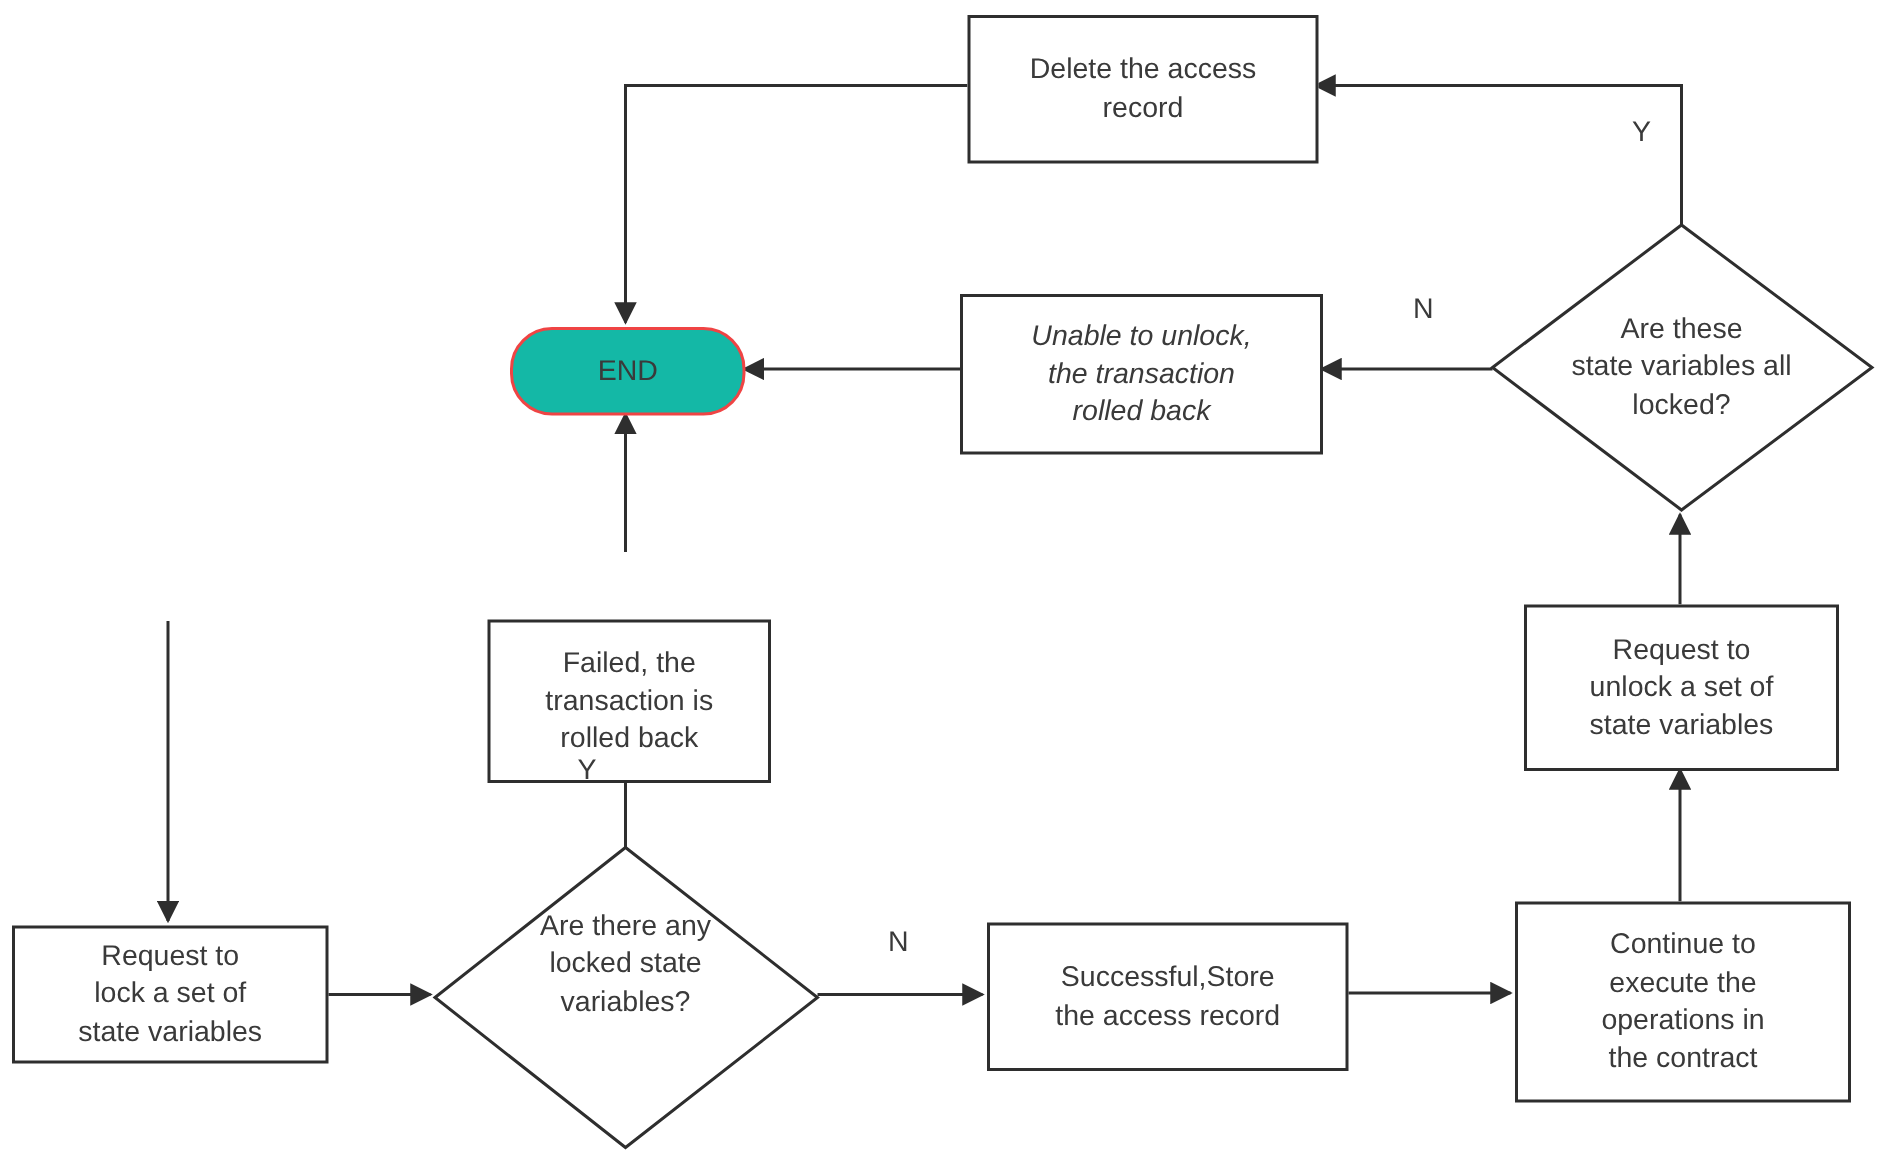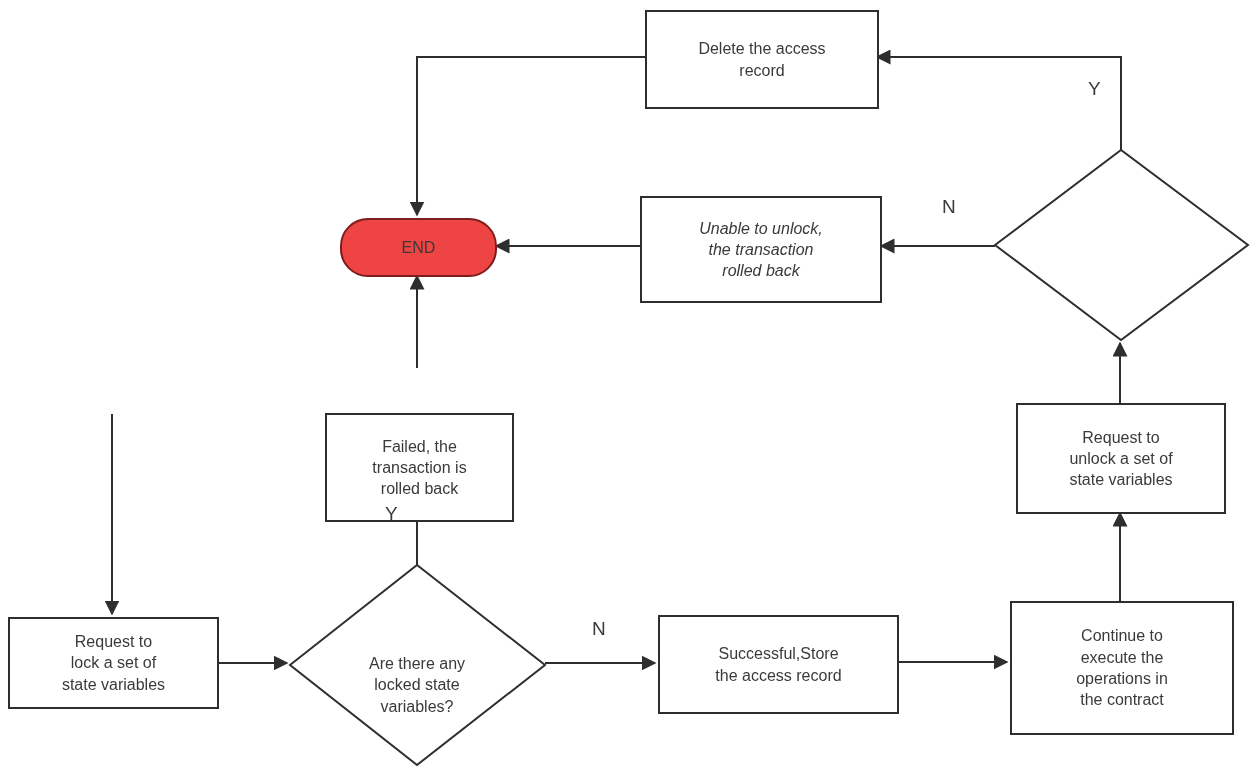--- a/index.html
+++ b/index.html
@@ -8,7 +8,7 @@
   .edges { position:absolute; left:0; top:0; }
   .node {
     position:absolute; display:flex; align-items:center; justify-content:center;
-    text-align:center; color:#3a3a3a; font-size:16px; line-height:1.33;
+    text-align:center; color:#3a3a3a; font-size:19px; line-height:1.33;
     white-space:pre-line;
   }
   .rect { background:#ffffff; border:2px solid #2e2e2e; }

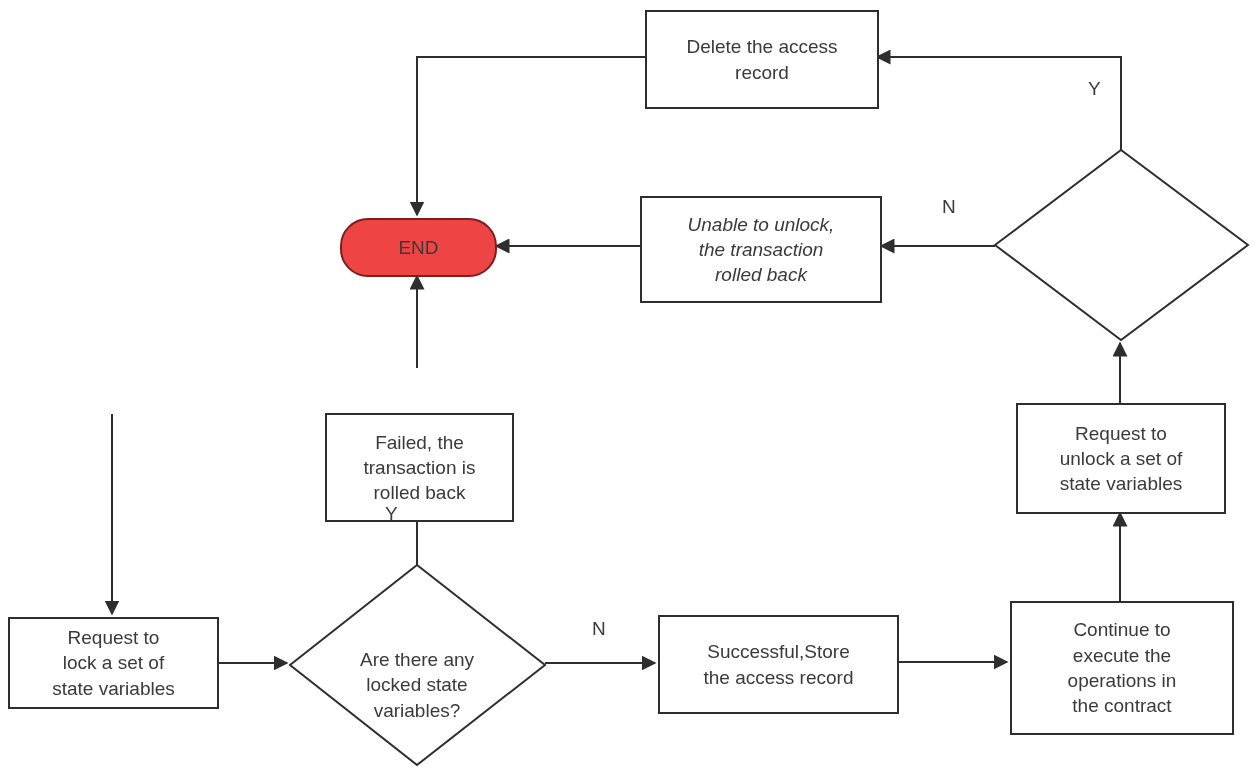--- a/index.html
+++ b/index.html
@@ -76,6 +76,9 @@
 unlock a set of
 state variables</div>
 
+  <div class="node diamond-label" style="left:1009px; top:190px; width:224px; height:110px;">Are these
+state variables all
+locked?</div>
 
   <div class="node rect" style="left:640px; top:196px; width:238px; height:103px;font-style:italic;">Unable to unlock,
 the transaction

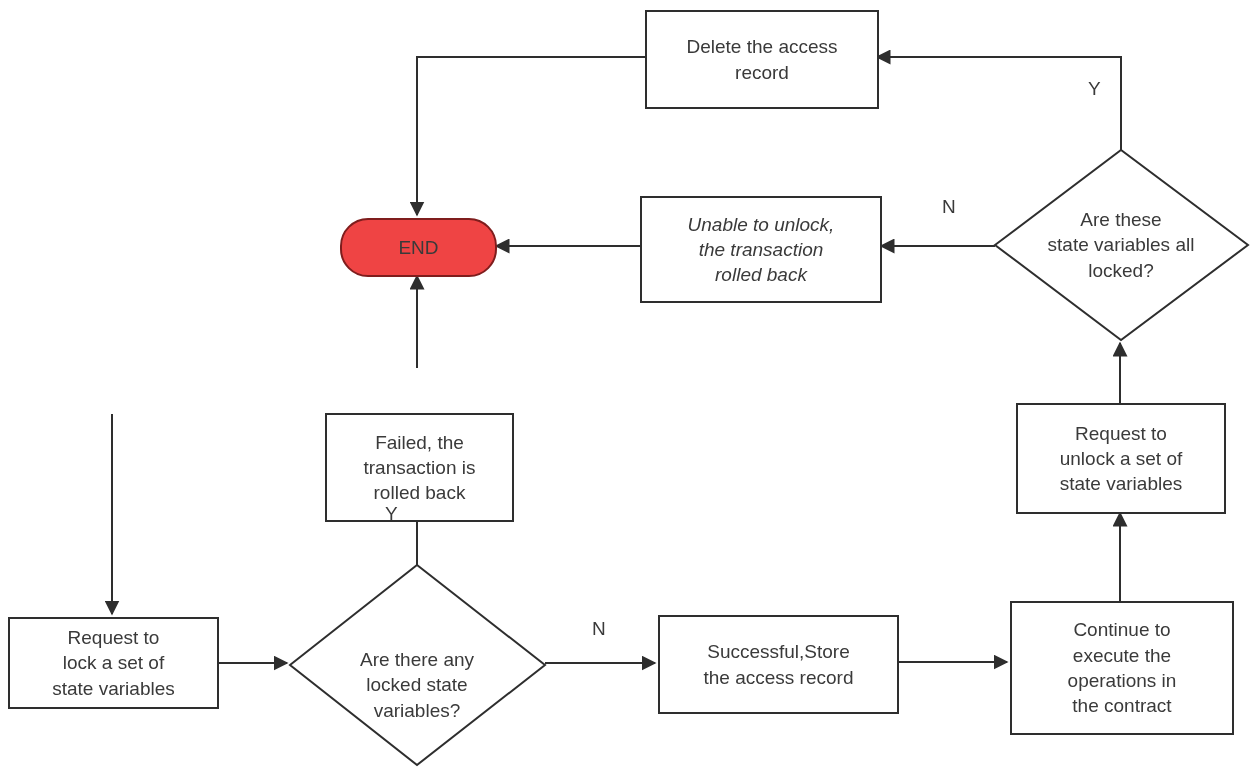--- a/index.html
+++ b/index.html
@@ -12,7 +12,7 @@
     white-space:pre-line;
   }
   .rect { background:#ffffff; border:2px solid #2e2e2e; }
-  .pill { background:#ef4444; border:2px solid #7f1d1d; border-radius:28px; }
+  .pill { background:#14b8a6; border:2px solid #ef4444; border-radius:28px; }
   .diamond-label { background:transparent; }
   .edge-label { position:absolute; color:#3a3a3a; font-size:19px; }
 </style>

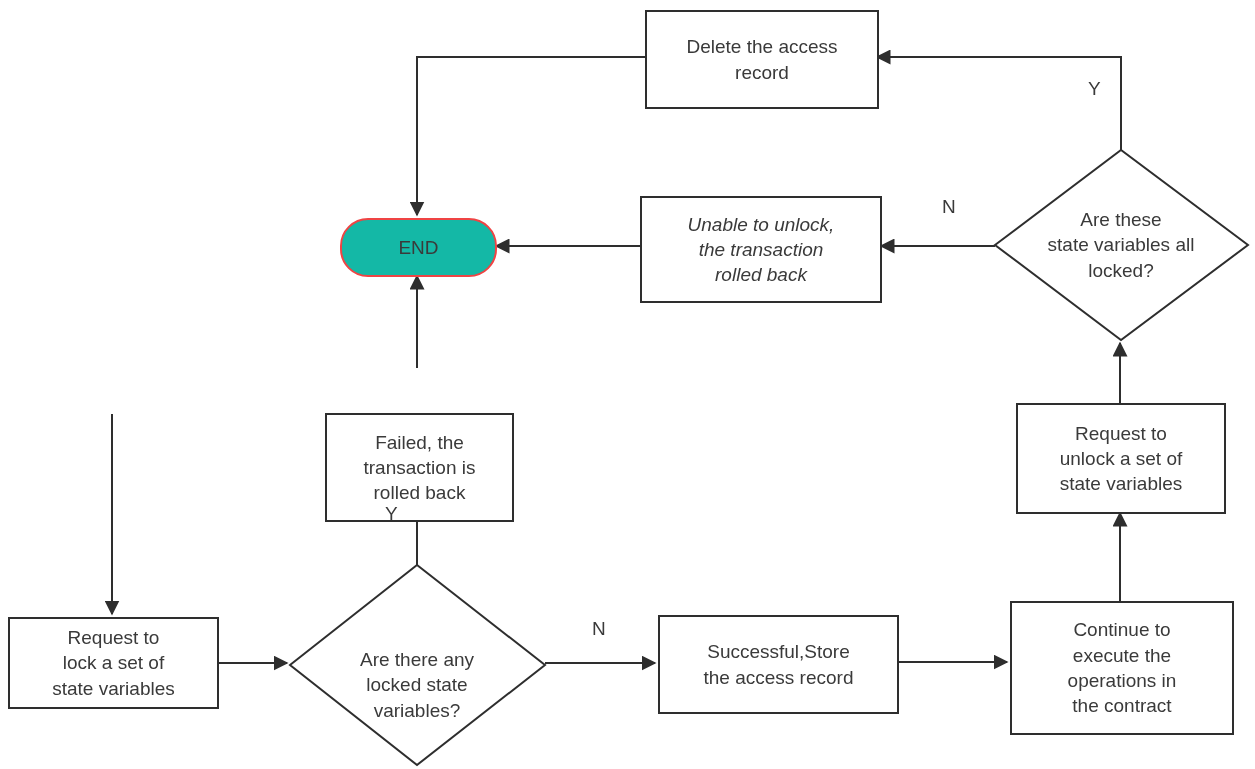--- a/index.html
+++ b/index.html
@@ -54,7 +54,7 @@
 lock a set of
 state variables</div>
 
-  <div class="node diamond-label" style="left:317px; top:627px; width:200px; height:116px;">Are there any
+  <div class="node diamond-label" style="left:317px; top:585px; width:200px; height:116px;">Are there any
 locked state
 variables?</div>
 

